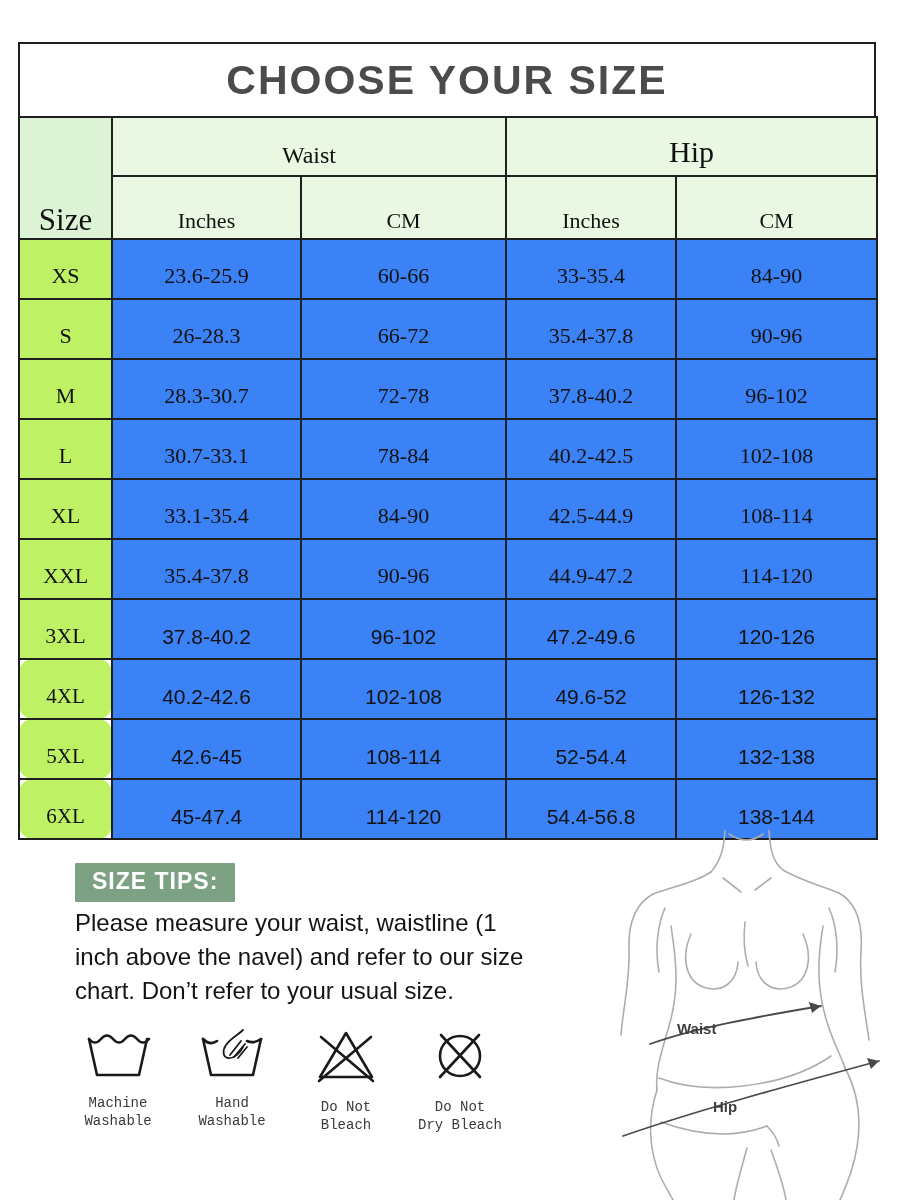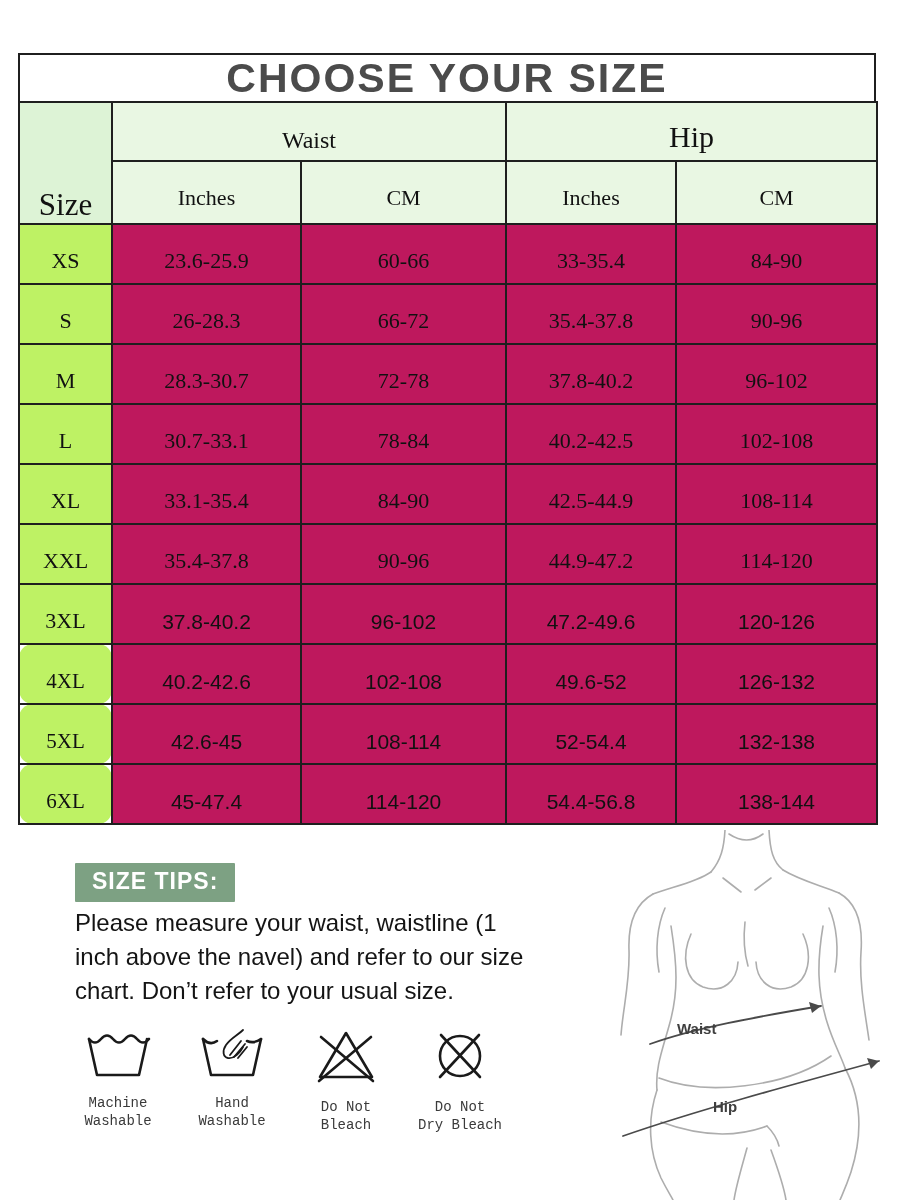--- a/index.html
+++ b/index.html
@@ -12,8 +12,8 @@
   .title-box {
     border: 2px solid #1f1f1f;
     background: #ffffff;
-    height: 50px;
-    display: flex; align-items: center; justify-content: center; margin-top: 11px;
+    height: 76px;
+    display: flex; align-items: center; justify-content: center;
   }
   .title-box h1 {
     font-size: 41px; font-weight: bold; letter-spacing: 2px;

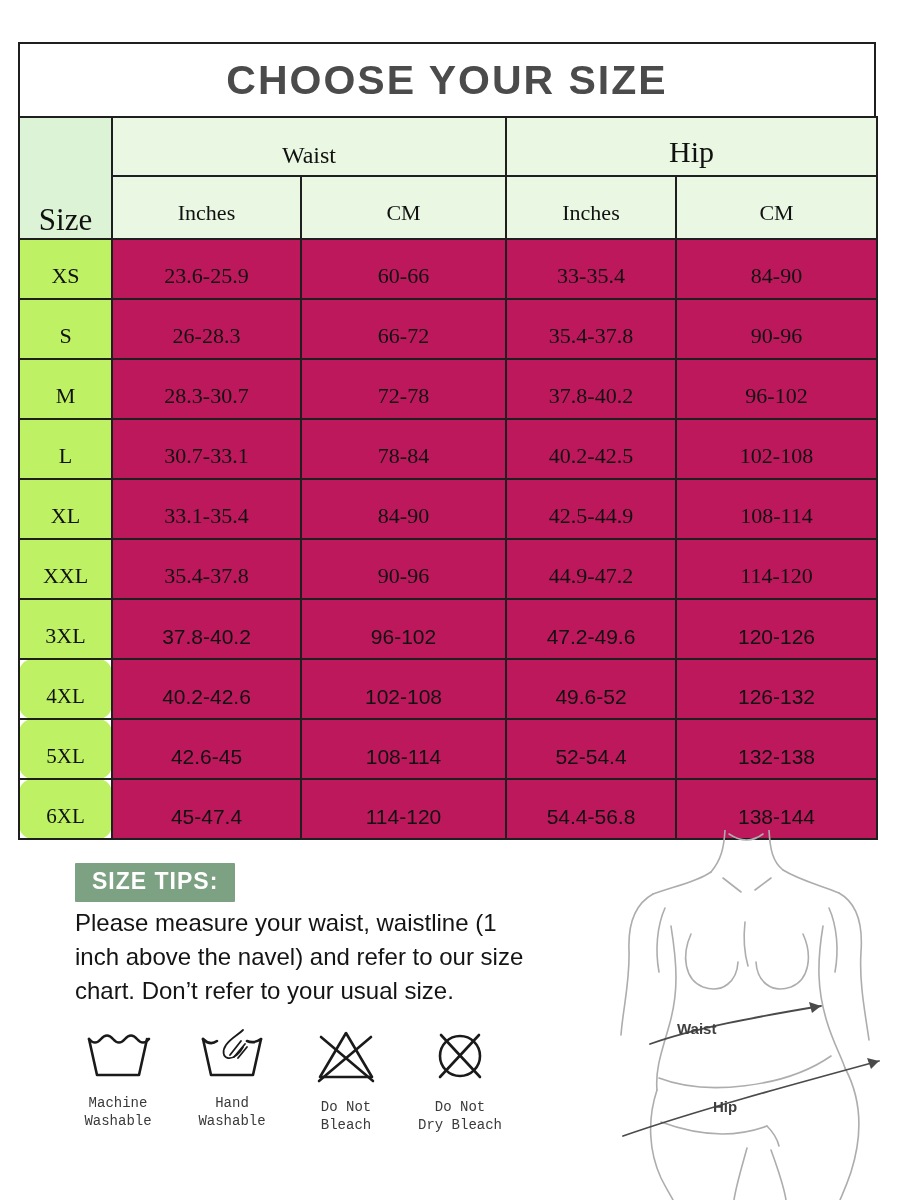--- a/index.html
+++ b/index.html
@@ -40,7 +40,7 @@
   th.h-size { background: #ddf3d6; vertical-align: middle; font-size: 31px; }
   th.h-group { background: #e9f7e3; height: 59px; padding-bottom: 6px; font-size: 24px; }
   th.h-group-hip { font-size: 30px; }
-  th.h-unit { background: #e9f7e3; height: 63px; padding-bottom: 12px; font-size: 22px; }
+  th.h-unit { background: #e9f7e3; height: 63px; padding-bottom: 4px; font-size: 22px; }
 
   td.cell-size { background: #ddf3d6; }
   table.size-table tbody tr { height: 60px; }

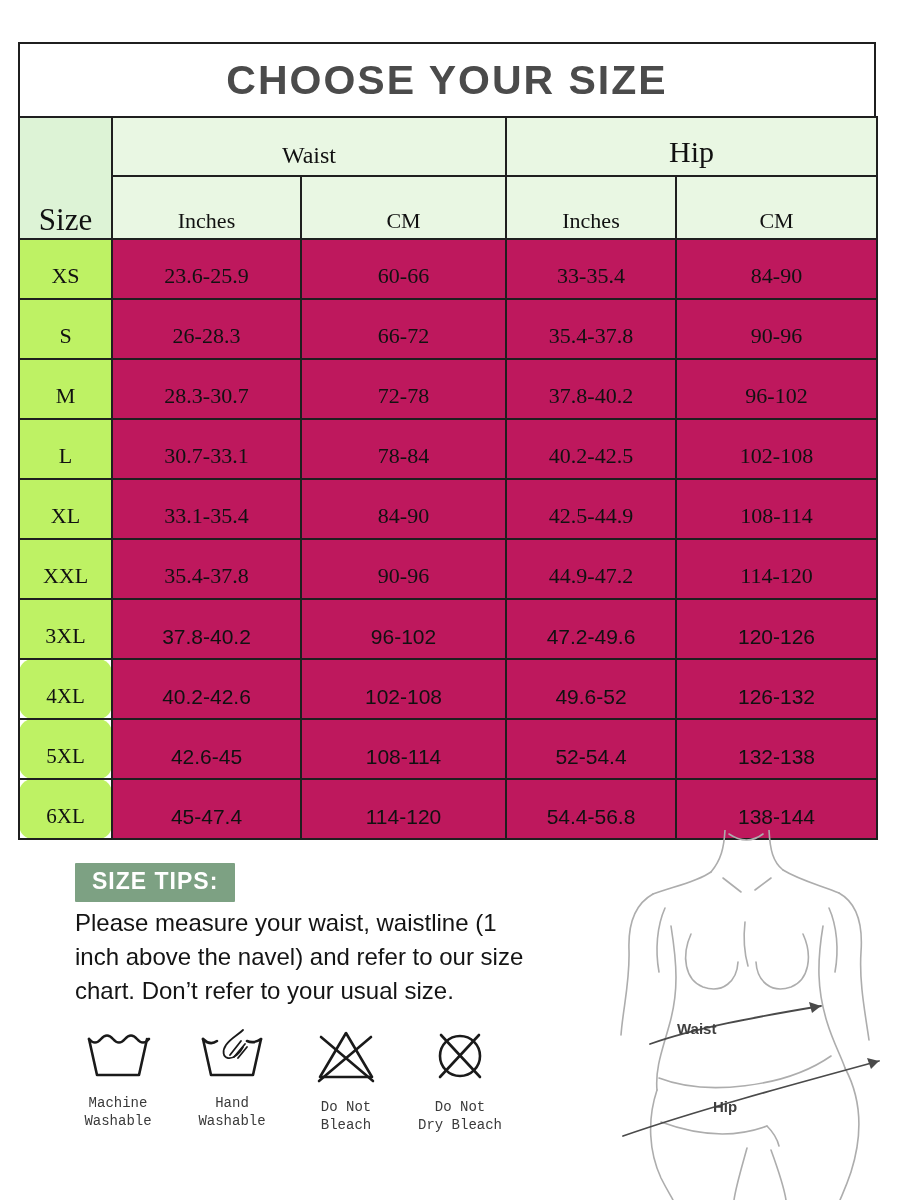--- a/index.html
+++ b/index.html
@@ -44,7 +44,7 @@
 
   td.cell-size { background: #ddf3d6; }
   table.size-table tbody tr { height: 60px; }
-  table.size-table tbody td { padding-bottom: 9px; font-size: 22px; background: #be185d; }
+  table.size-table tbody td { padding-bottom: 9px; font-size: 22px; background: #3b82f6; }
   table.size-table tbody td.cell-size { background: #bef264; font-size: 22px; }
 
   

